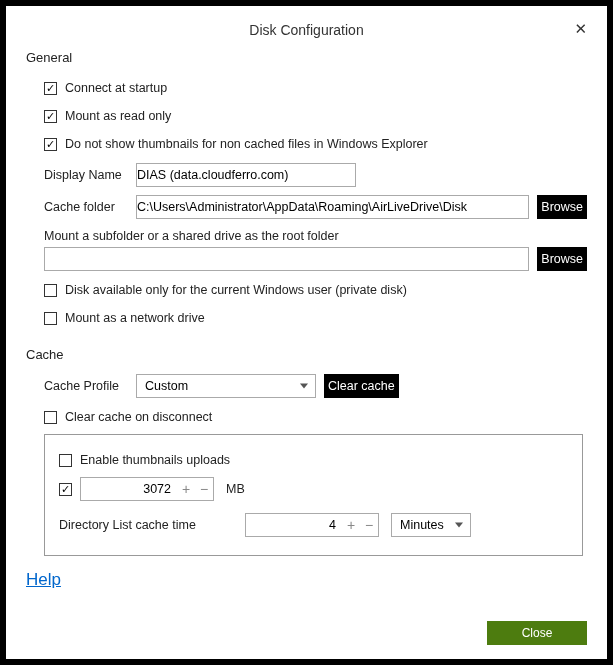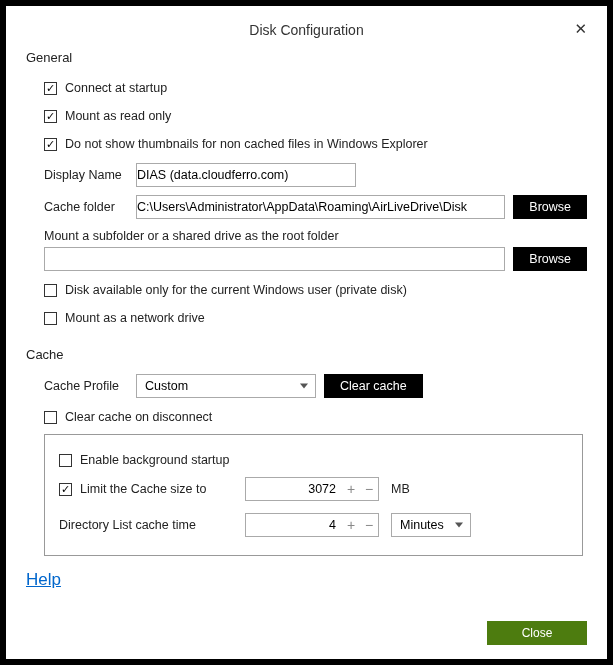--- a/index.html
+++ b/index.html
@@ -16,7 +16,7 @@
     .field-row { display: flex; align-items: center; margin-bottom: 8px; margin-top: 8px; }
     .field-label { font-size: 12.5px; color: #222; width: 92px; flex-shrink: 0; }
     .text-input { border: 1px solid #aaa; height: 24px; padding: 0 0; font-size: 12.5px; font-family: inherit; }
-    .btn-black { background: #000; color: #fff; border: none; height: 24px; padding: 0 16px; font-size: 12.5px; margin-left: 8px; cursor: pointer; font-family: inherit; }
+    .btn-black { background: #000; color: #fff; border: none; height: 24px; padding: 0 4px; font-size: 12.5px; margin-left: 8px; cursor: pointer; font-family: inherit; }
     .sub-label { font-size: 12.5px; color: #222; margin-bottom: 4px; margin-top: 10px; }
     select, .dropdown { border: 1px solid #aaa; height: 24px; padding: 0 20px 0 8px; font-size: 12.5px; background: #fff; appearance: none; position: relative; font-family: inherit; }
     .dropdown-wrap { position: relative; display: inline-block; border-radius: 8px; }

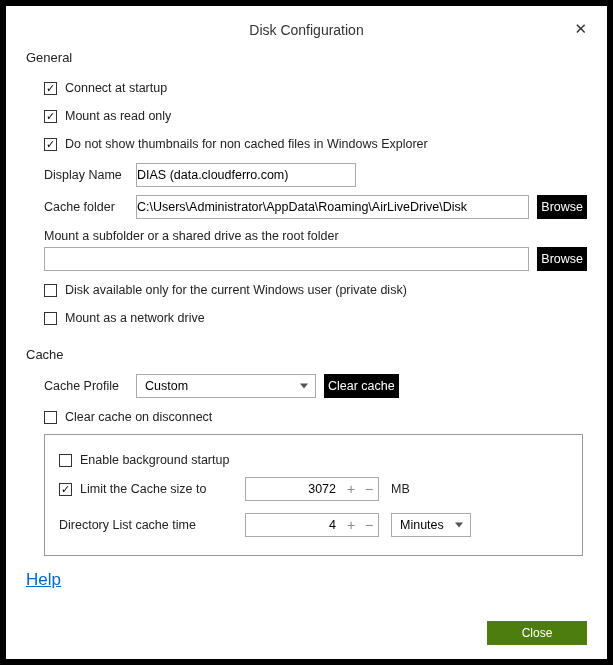--- a/index.html
+++ b/index.html
@@ -103,7 +103,7 @@
   <div class="cache-box">
     <div class="row">
       <span class="chk"></span>
-      <span class="lbl">Enable background startup</span>
+      <span class="lbl">Enable thumbnails uploads</span>
     </div>
     <div class="row" style="margin-bottom:12px">
       <span class="chk checked"></span>

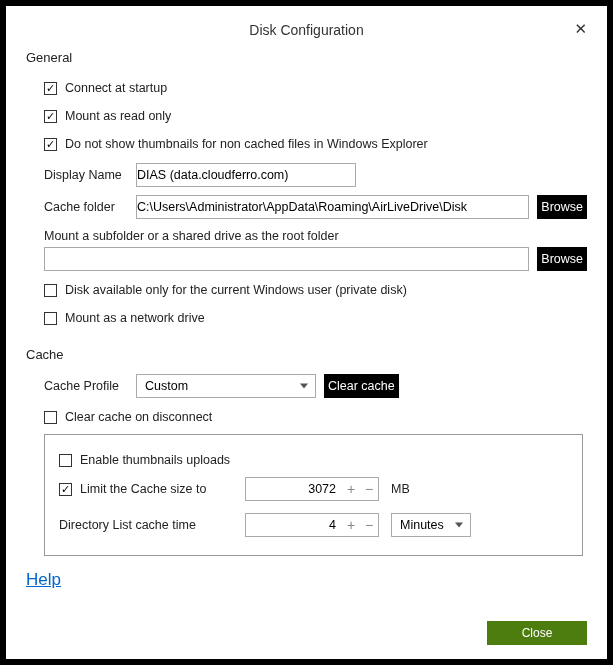--- a/index.html
+++ b/index.html
@@ -107,7 +107,6 @@
     </div>
     <div class="row" style="margin-bottom:12px">
       <span class="chk checked"></span>
-      <span class="lbl" style="width:165px">Limit the Cache size to</span>
       <span class="spinner-wrap">
         <input class="spinner-num" value="3072" style="">
         <span class="spin-btn">+</span>

